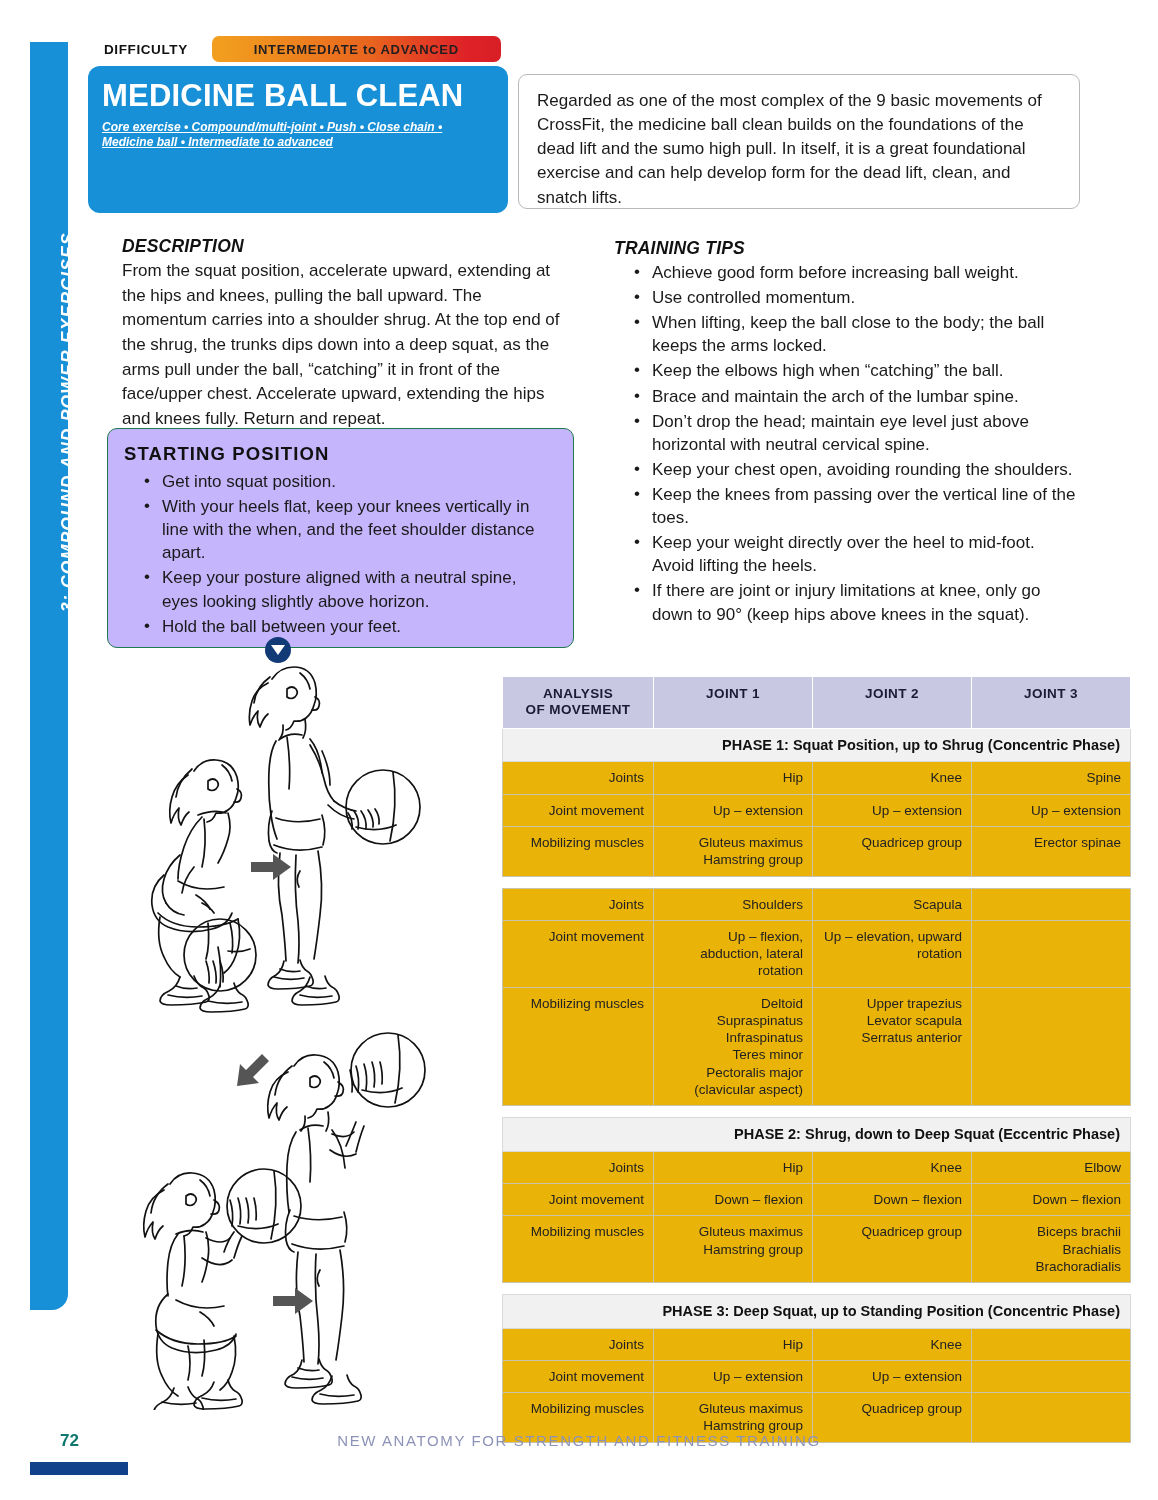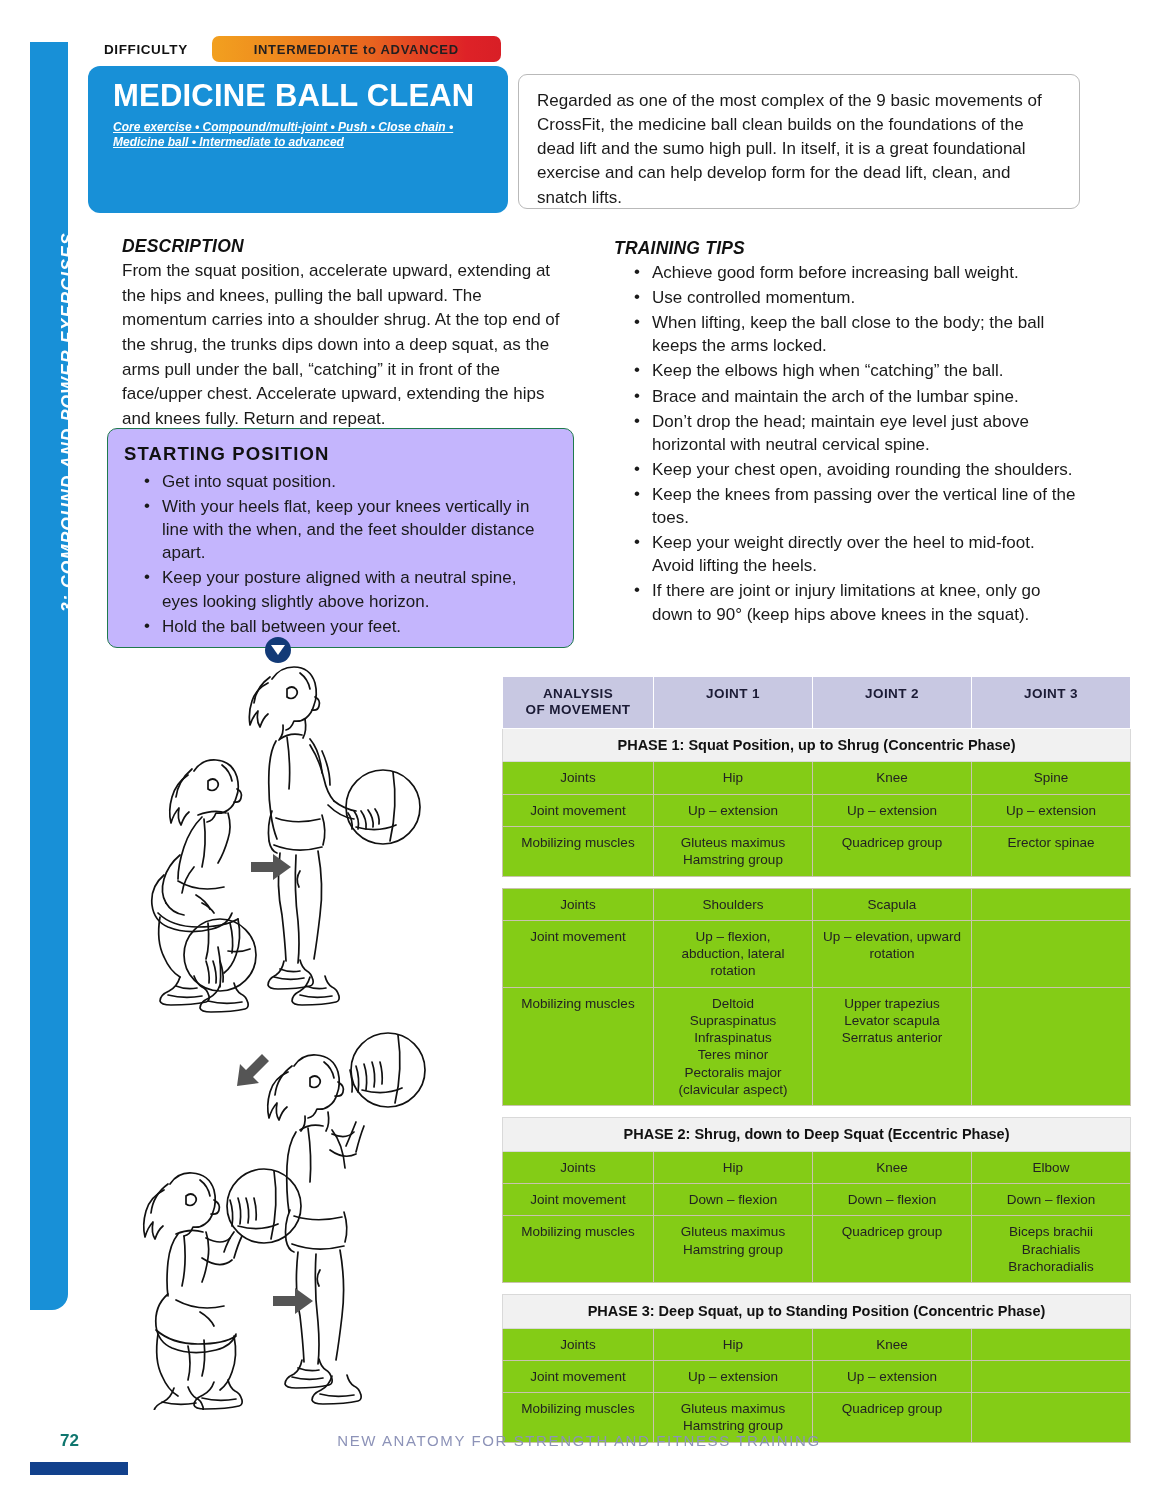--- a/index.html
+++ b/index.html
@@ -82,7 +82,7 @@
     height: 147px;
     background: #1890d7;
     border-radius: 12px;
-    padding: 14px 22px 0 25px;
+    padding: 14px 22px 0 14px;
     box-sizing: border-box;
     z-index: 3;
   }

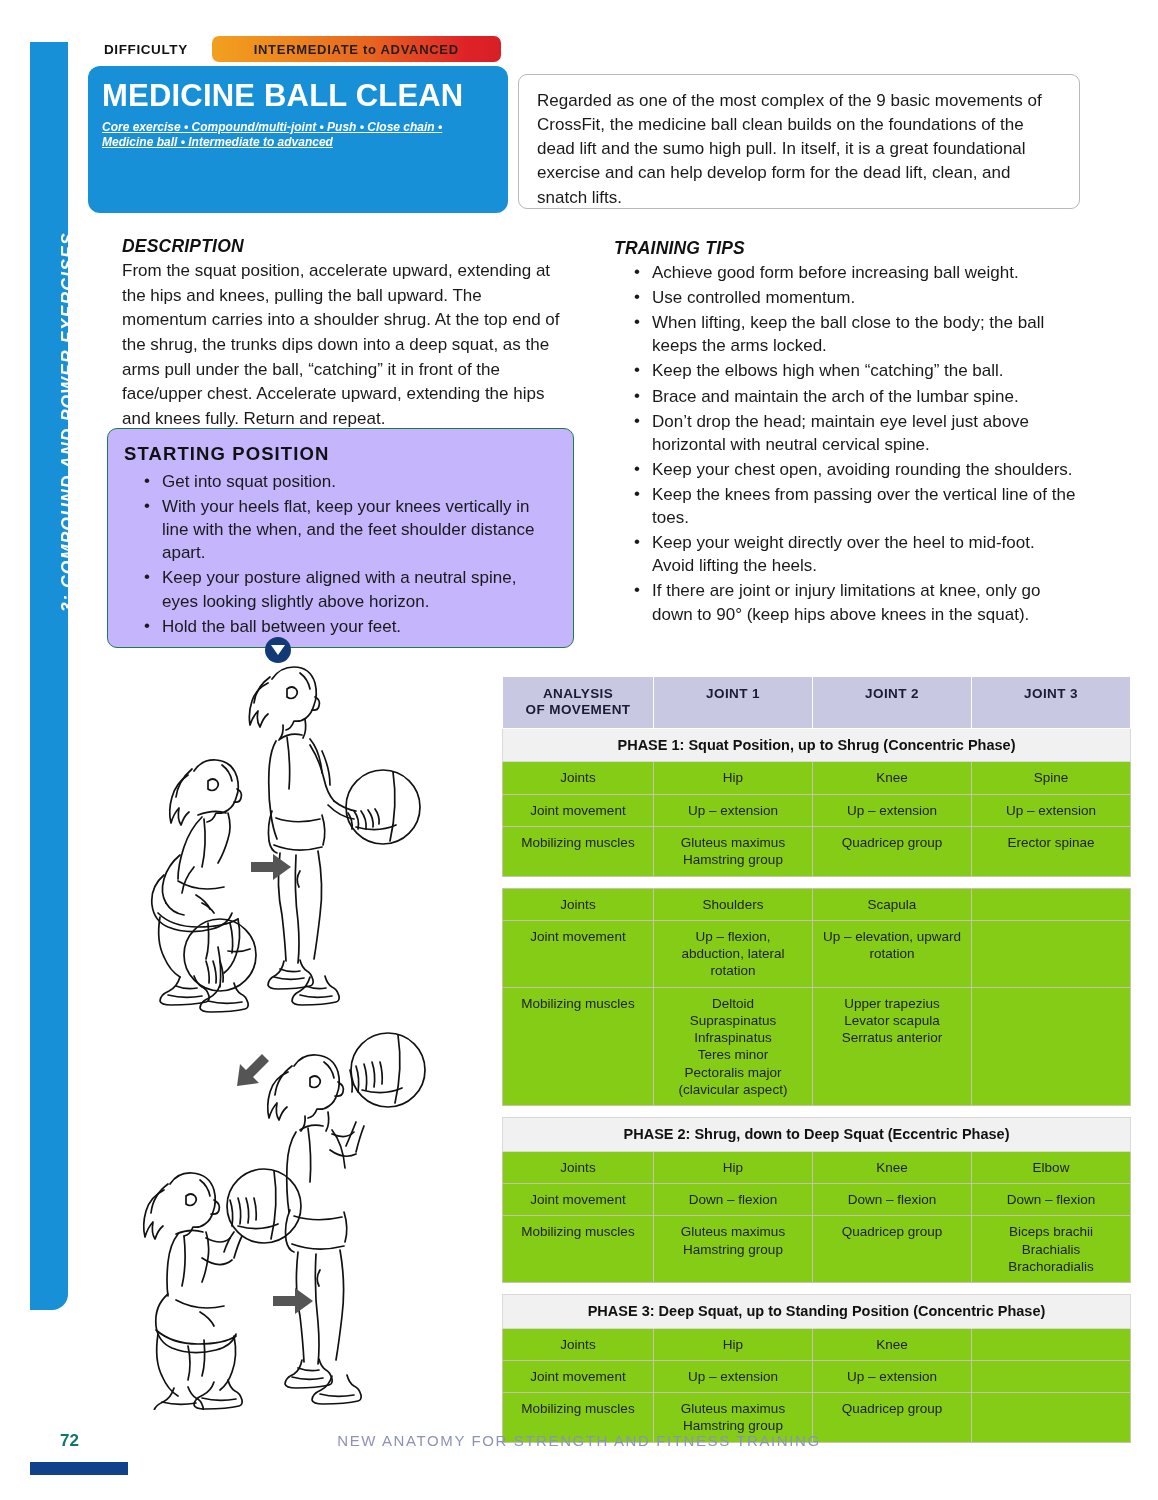--- a/index.html
+++ b/index.html
@@ -241,7 +241,7 @@
     border: 1px solid #c9c3ae;
     padding: 7px 9px;
     vertical-align: top;
-    text-align: center;
+    text-align: right;
     font-weight: normal;
     line-height: 1.28;
   }

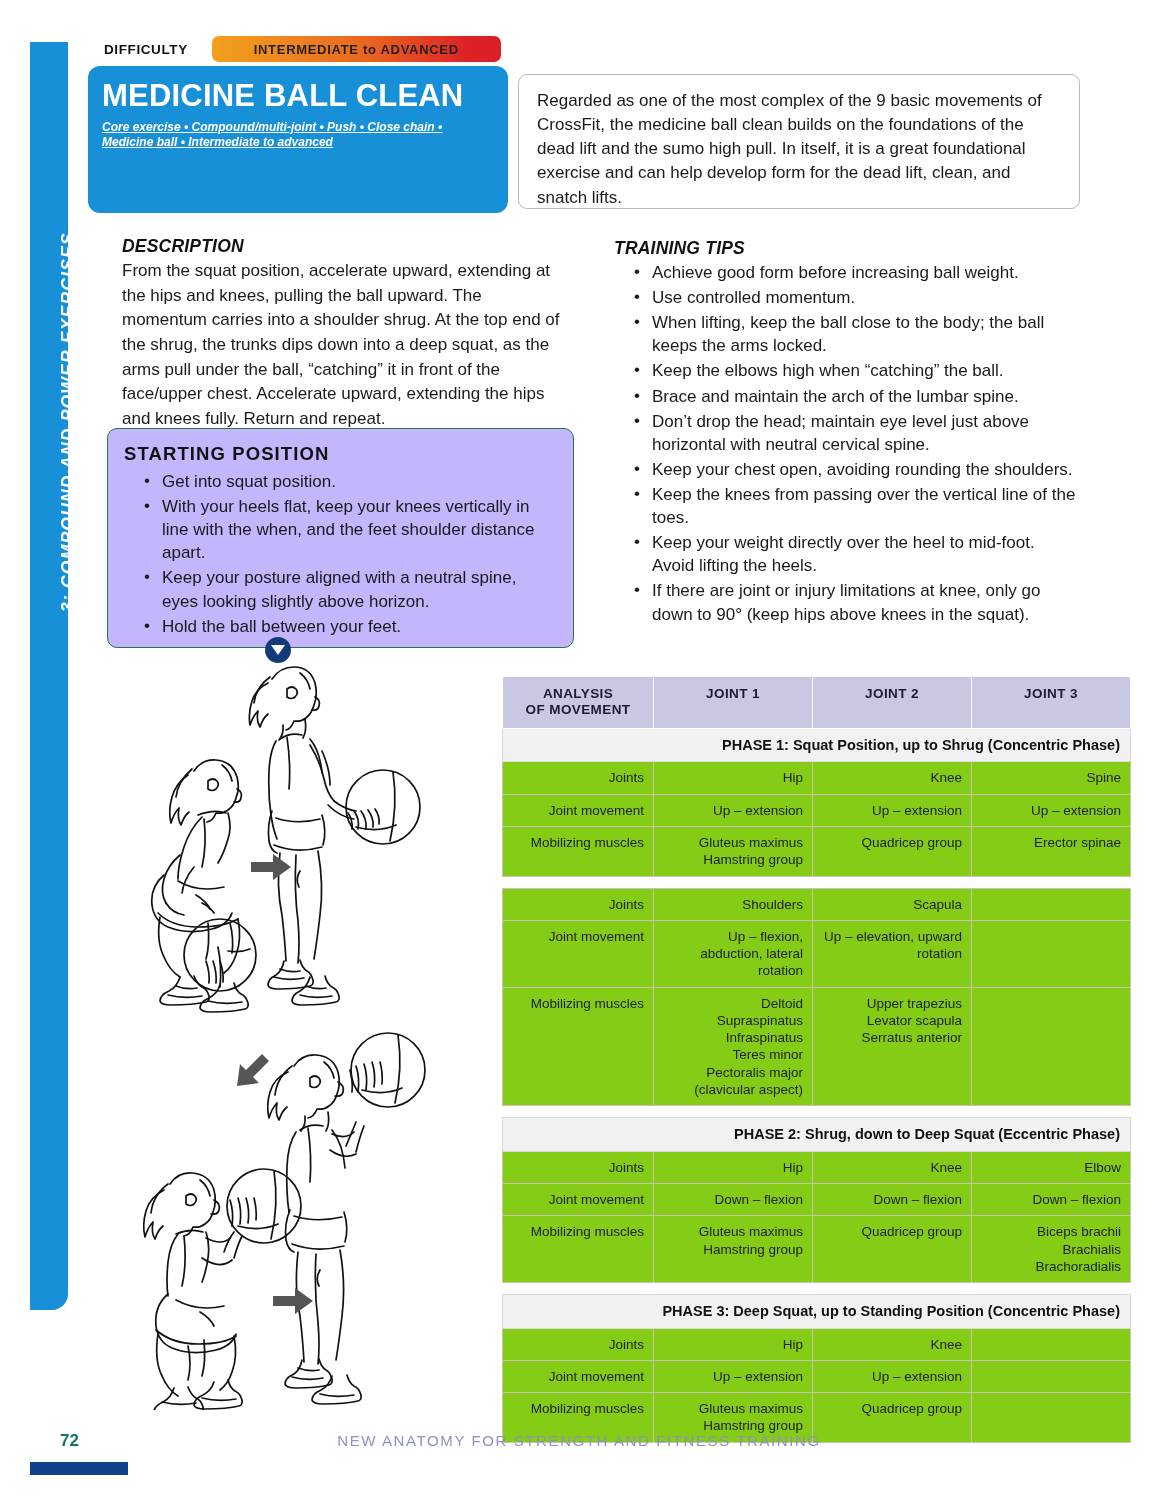--- a/index.html
+++ b/index.html
@@ -256,7 +256,7 @@
     padding: 9px 4px;
     line-height: 1.22;
   }
-  .analysis-table td { background: #84cc16; }
+  .analysis-table td { background: #eab308; }
   td.phase-cell {
     background: #f1f1f1;
     font-weight: bold;

